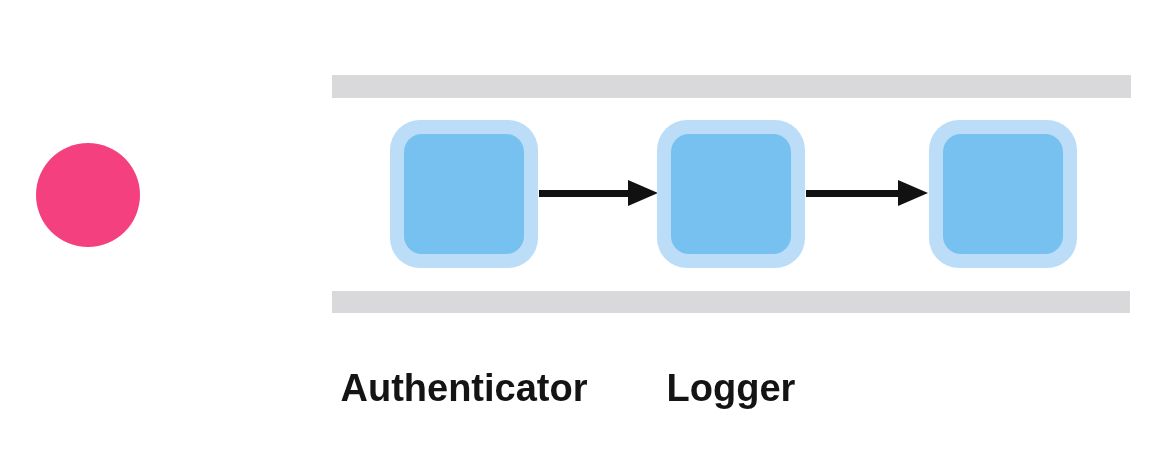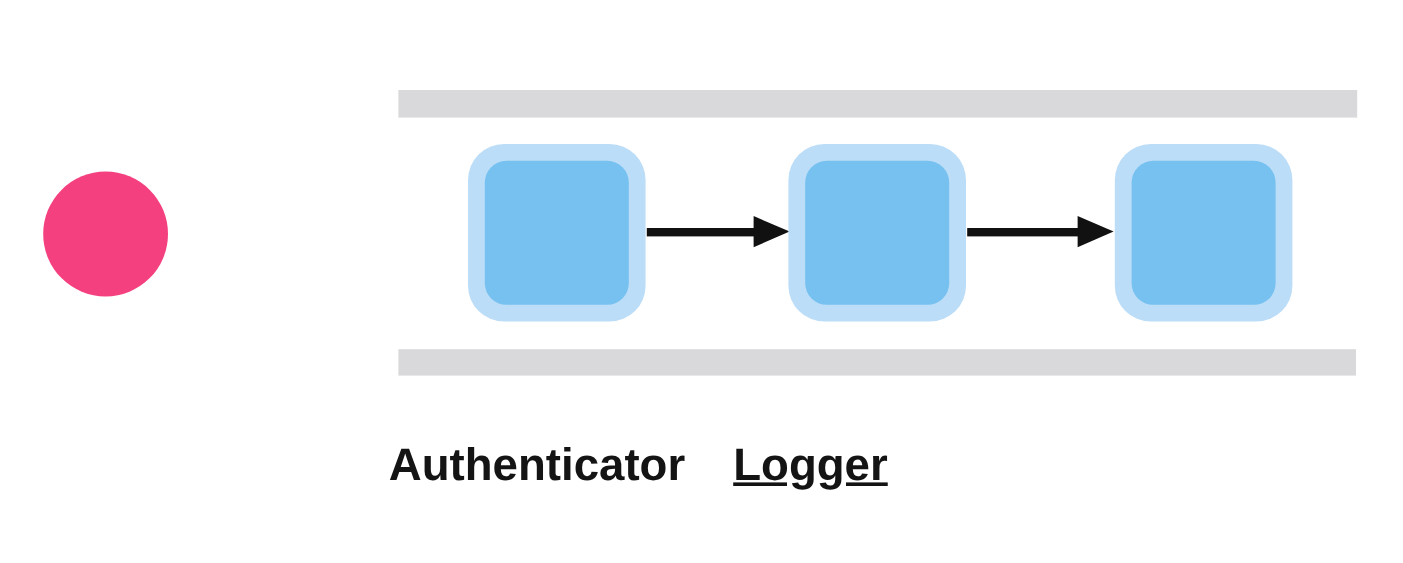--- a/index.html
+++ b/index.html
@@ -76,7 +76,7 @@
     position: absolute;
     top: 366px;
     width: 280px;
-    text-align: left;
+    text-align: center;
     font-size: 38px;
     font-weight: 700;
     color: #141414;

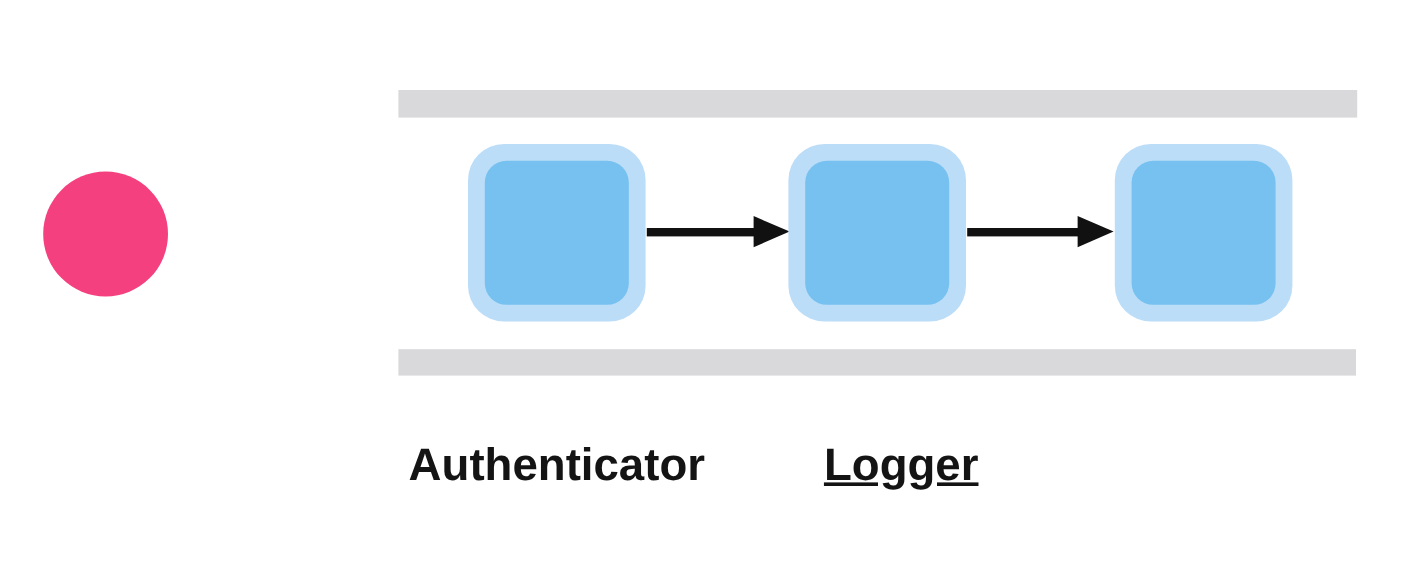--- a/index.html
+++ b/index.html
@@ -85,7 +85,7 @@
     white-space: nowrap;
   }
   .label-1 { left: 324px; }
-  .label-2 { left: 611px; text-decoration: underline; }
+  .label-2 { left: 591px; }
   .label-3 { left: 863px; }
 </style>
 </head>

